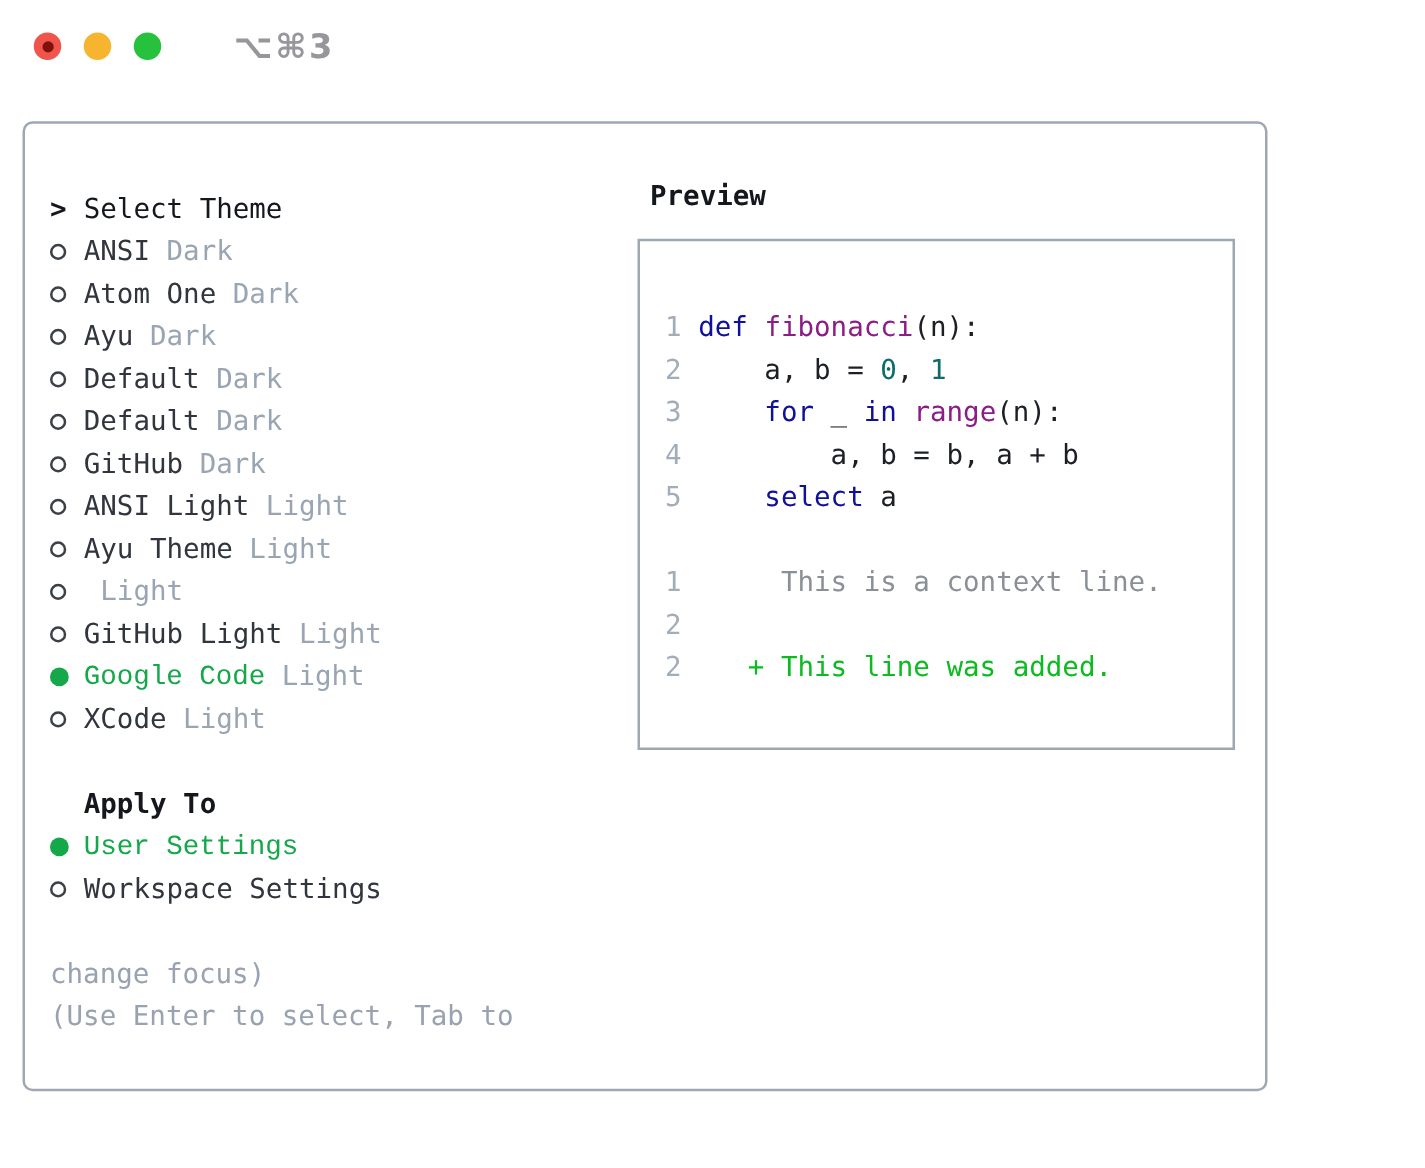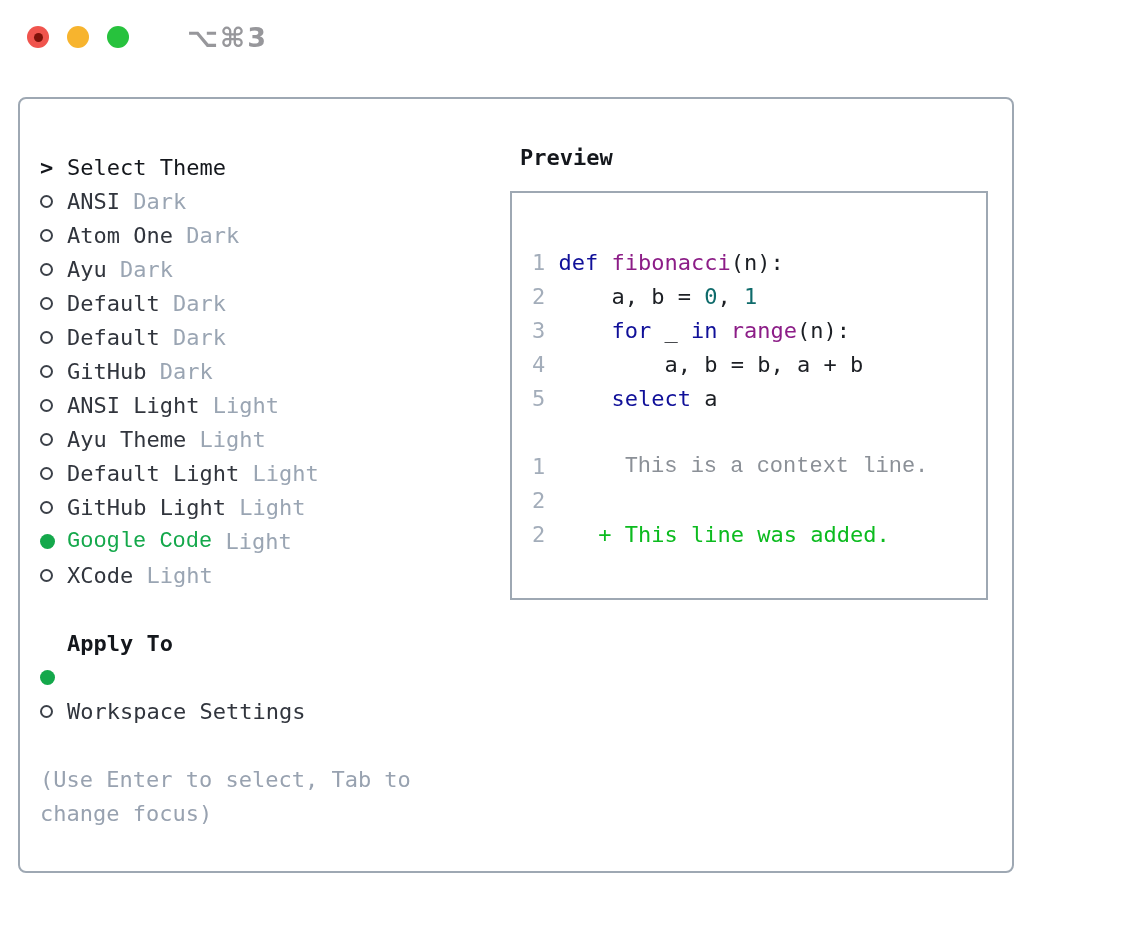--- a/index.html
+++ b/index.html
@@ -83,7 +83,7 @@
           <div class="row"><span class="marker-cell"><span class="marker open"></span></span><span class="tname">GitHub</span><span class="ttag"> Dark</span></div>
           <div class="row"><span class="marker-cell"><span class="marker open"></span></span><span class="tname">ANSI Light</span><span class="ttag"> Light</span></div>
           <div class="row"><span class="marker-cell"><span class="marker open"></span></span><span class="tname">Ayu Theme</span><span class="ttag"> Light</span></div>
-          <div class="row"><span class="marker-cell"><span class="marker open"></span></span><span class="tname">Default Light</span><span class="ttag"> Light</span></div>
+          <div class="row"><span class="marker-cell"><span class="marker open"></span></span><span class="ttag"> Light</span></div>
           <div class="row"><span class="marker-cell"><span class="marker open"></span></span><span class="tname">GitHub Light</span><span class="ttag"> Light</span></div>
           <div class="row"><span class="marker-cell"><span class="marker filled"></span></span><span class="tname sel">Google Code</span><span class="ttag"> Light</span></div>
           <div class="row"><span class="marker-cell"><span class="marker open"></span></span><span class="tname">XCode</span><span class="ttag"> Light</span></div>

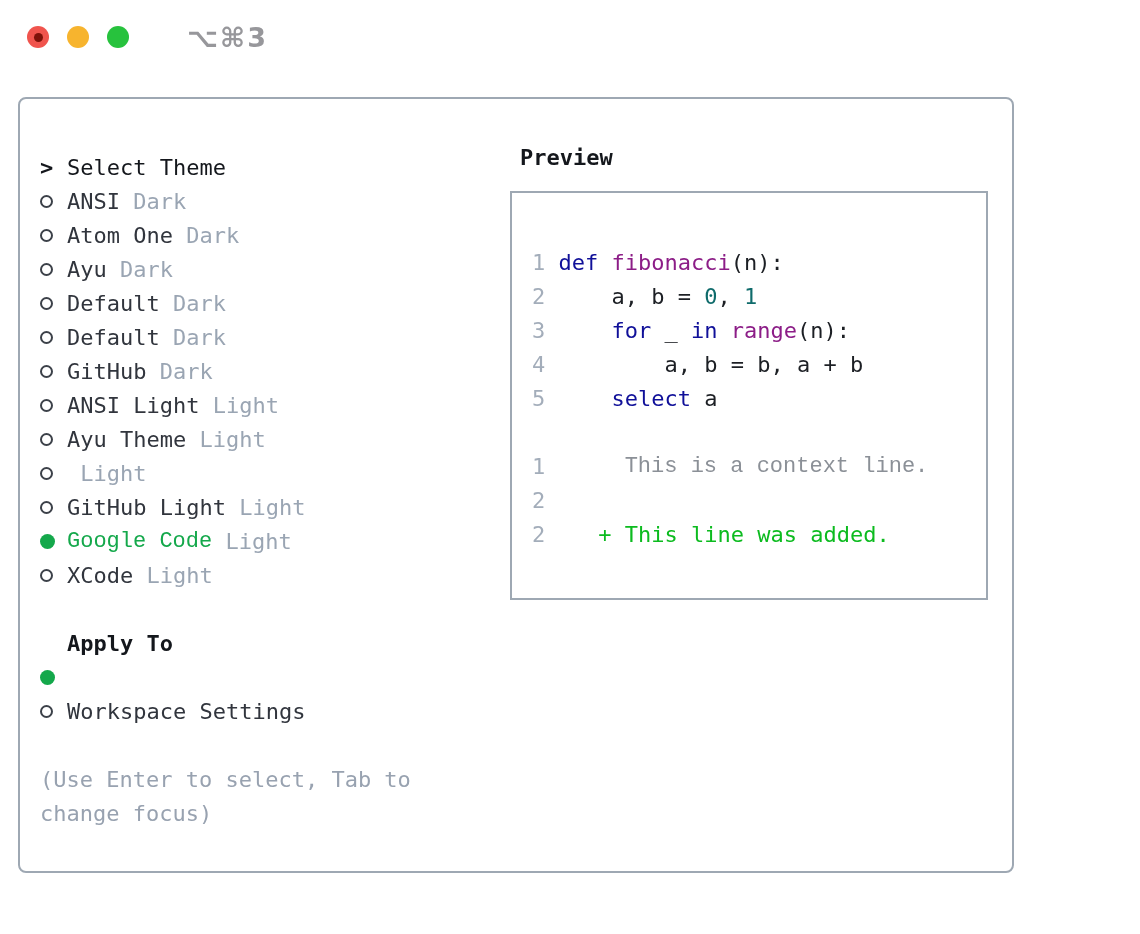--- a/index.html
+++ b/index.html
@@ -49,7 +49,7 @@
   .seg-fn{color:var(--function);}
   .seg-lit{color:var(--literal);}
   .seg-pl{color:var(--plain);}
-  .d-context{color:var(--context);font-family:Liberation Mono, monospace;}
+  .d-context{color:var(--context);}
   .d-deleted{color:var(--deleted);}
   .d-added{color:var(--added);text-align:center;}
 </style>

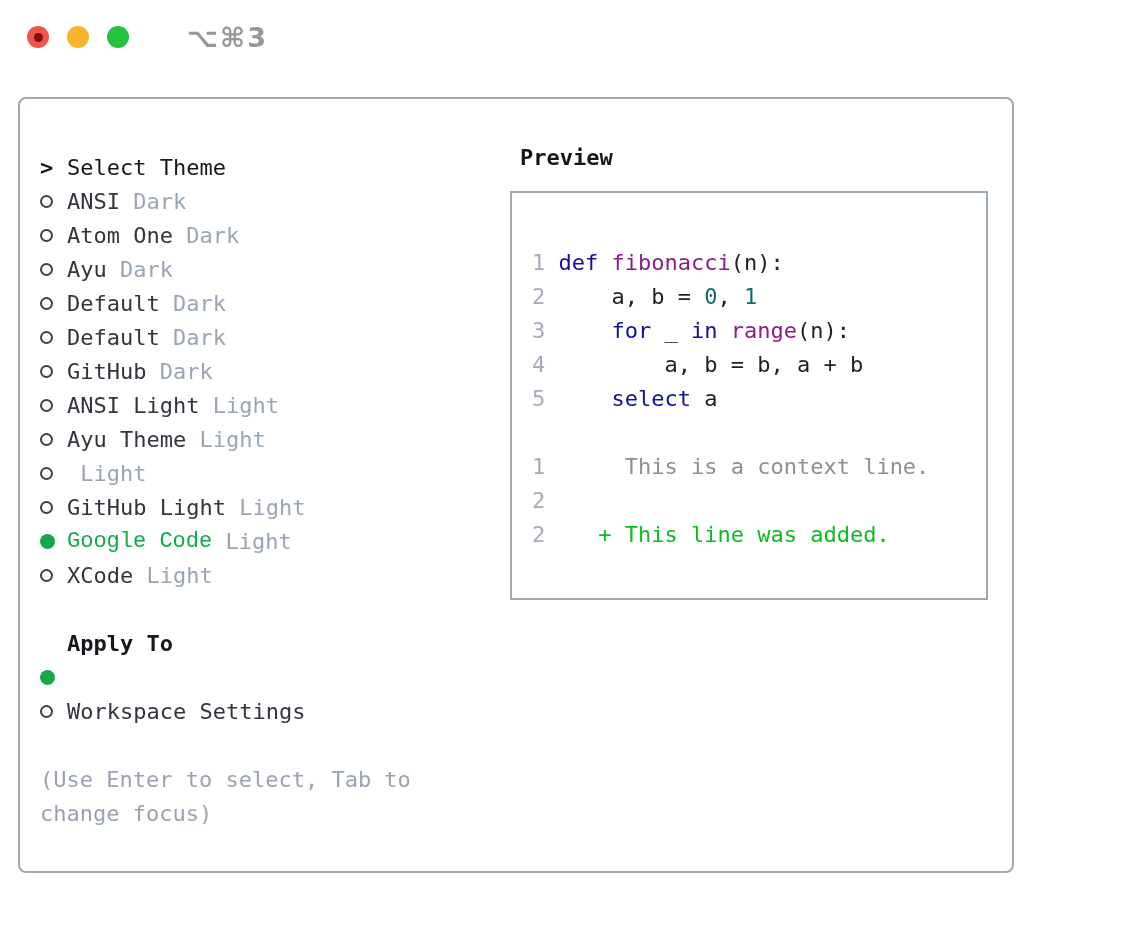--- a/index.html
+++ b/index.html
@@ -94,7 +94,7 @@
         <span class="apply-title">Apply To</span>
       </div>
       <div id="apply-options">
-          <div class="row"><span class="marker-cell"><span class="marker filled"></span></span></div>
+          <div class="row"><span class="marker-cell"><span class="marker filled"></span></span><span class="tname sel">User Settings</span></div>
           <div class="row"><span class="marker-cell"><span class="marker open"></span></span><span class="tname">Workspace Settings</span></div>
         </div>
       <div class="row"></div>

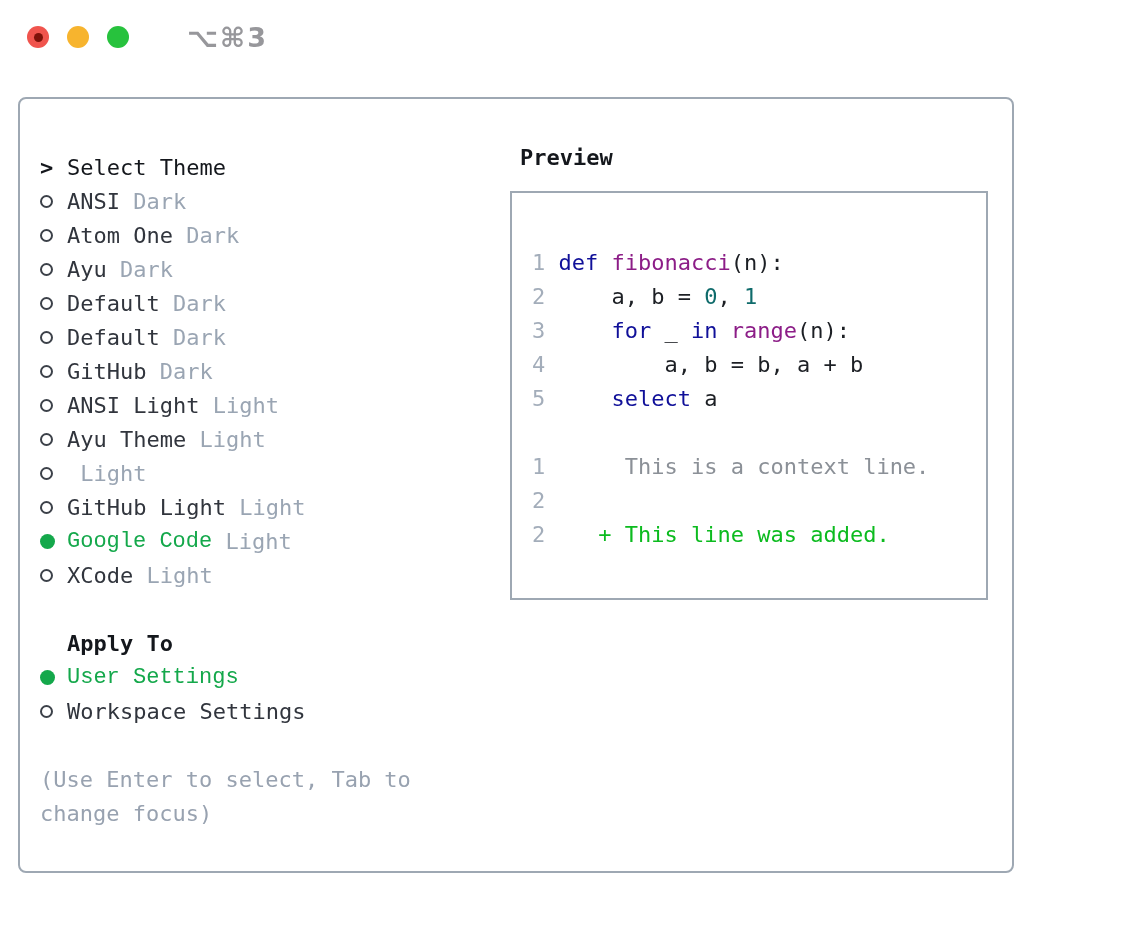--- a/index.html
+++ b/index.html
@@ -98,8 +98,8 @@
           <div class="row"><span class="marker-cell"><span class="marker open"></span></span><span class="tname">Workspace Settings</span></div>
         </div>
       <div class="row"></div>
+      <div class="row help">change focus)</div>
       <div class="row help">(Use Enter to select, Tab to</div>
-      <div class="row help">change focus)</div>
     </div>
 
     <div class="right-col">

